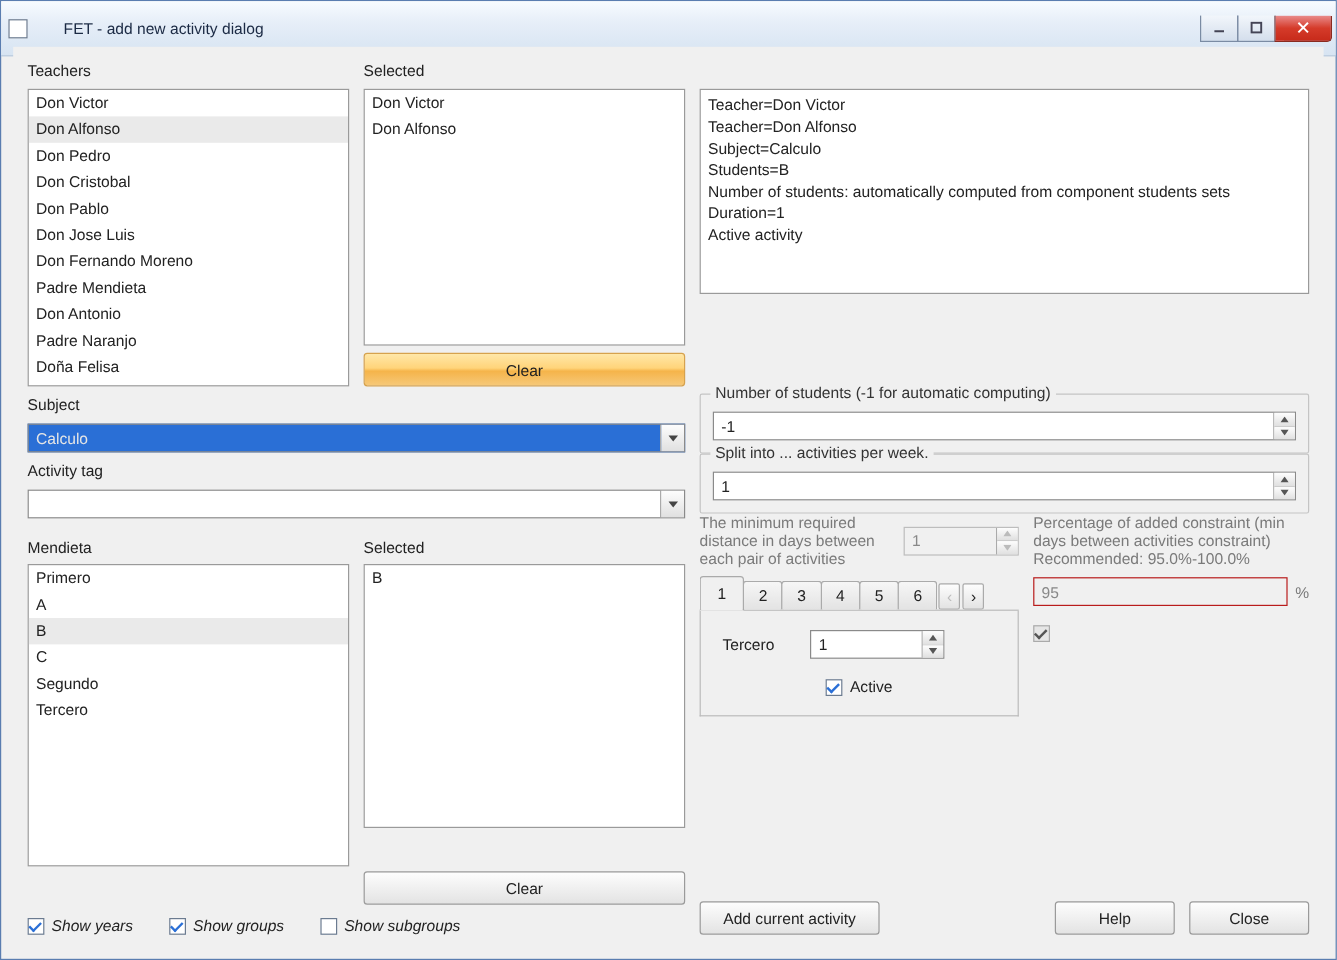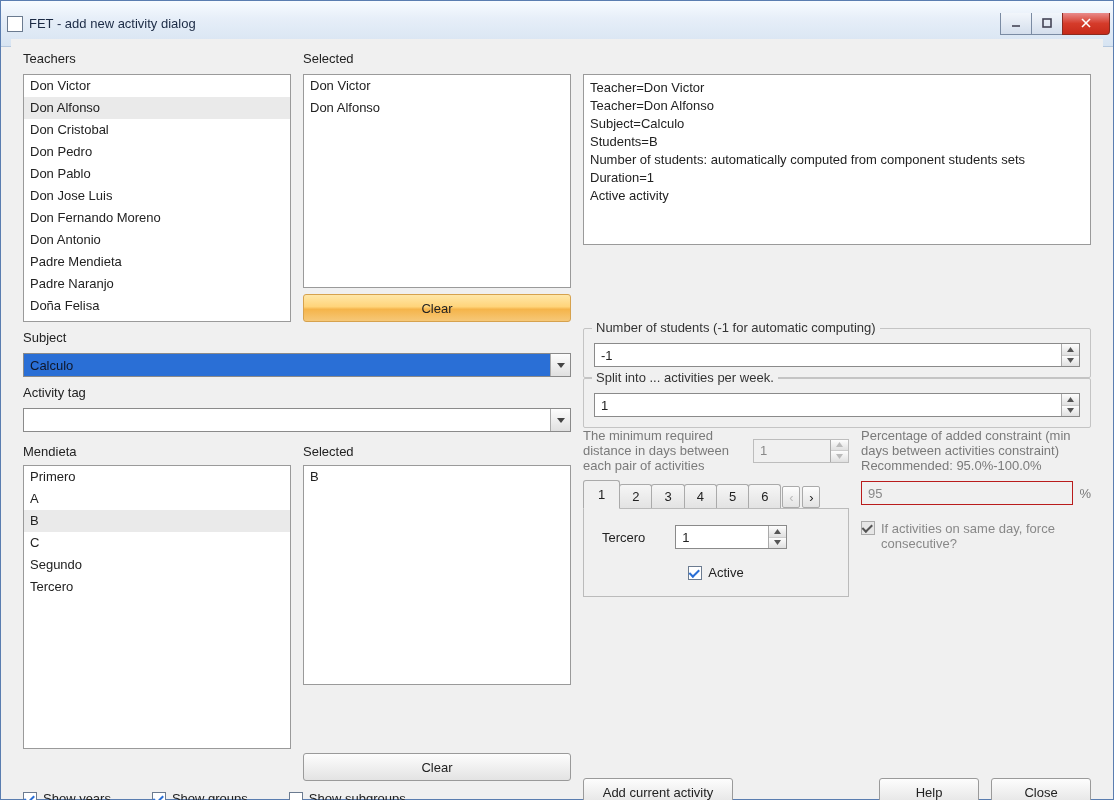--- a/index.html
+++ b/index.html
@@ -27,6 +27,7 @@
     display: flex;
     align-items: center;
     padding-left: 6px;
+    gap: 24px;
   }
   .titlebar .app-icon {
     width: 16px; height: 16px;

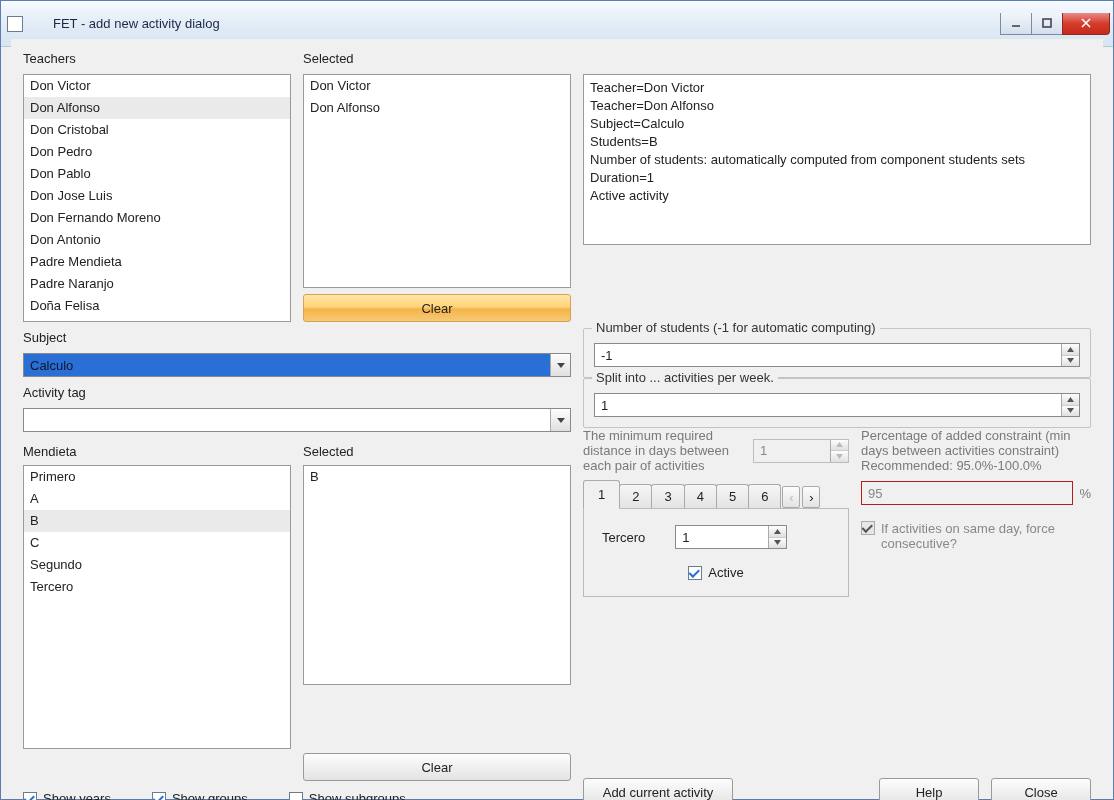--- a/index.html
+++ b/index.html
@@ -303,8 +303,8 @@
     <div class="listbox g-teachers" id="teachers-list">
         <div class="item">Don Victor</div>
         <div class="item sel">Don Alfonso</div>
+        <div class="item">Don Pedro</div>
         <div class="item">Don Cristobal</div>
-        <div class="item">Don Pedro</div>
         <div class="item">Don Pablo</div>
         <div class="item">Don Jose Luis</div>
         <div class="item">Don Fernando Moreno</div>

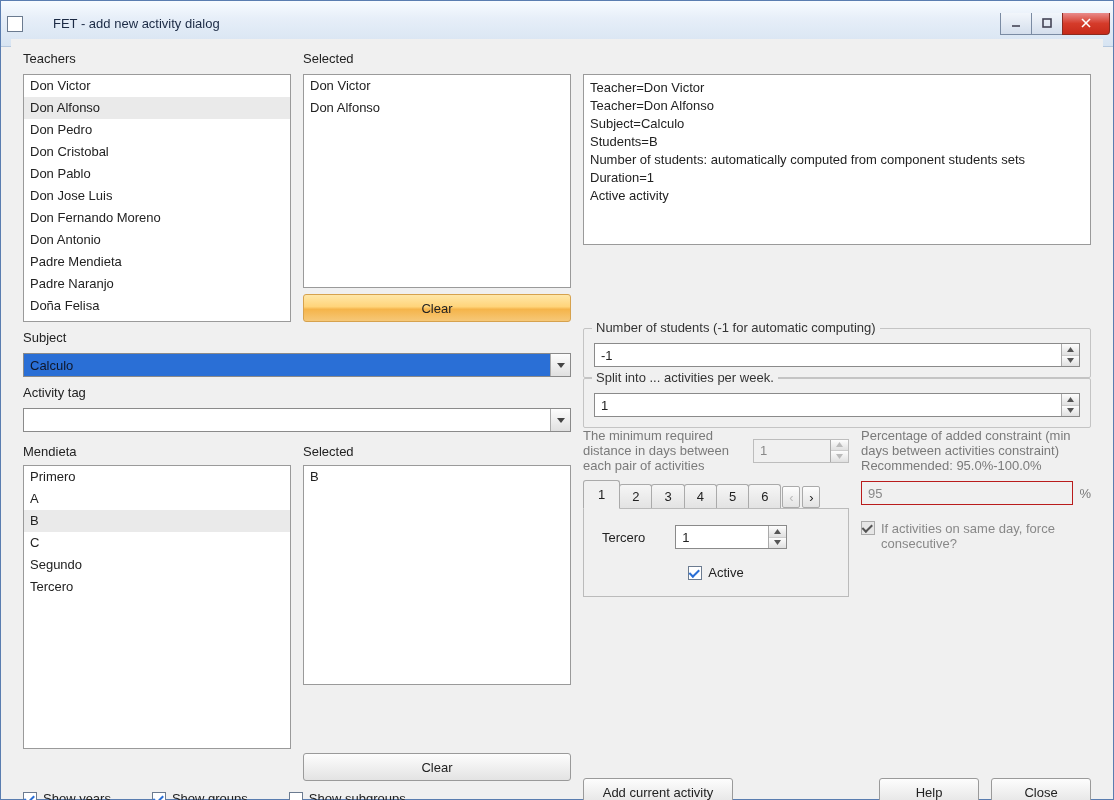--- a/index.html
+++ b/index.html
@@ -308,8 +308,8 @@
         <div class="item">Don Pablo</div>
         <div class="item">Don Jose Luis</div>
         <div class="item">Don Fernando Moreno</div>
+        <div class="item">Padre Mendieta</div>
         <div class="item">Don Antonio</div>
-        <div class="item">Padre Mendieta</div>
         <div class="item">Padre Naranjo</div>
         <div class="item">Doña Felisa</div>
       </div>

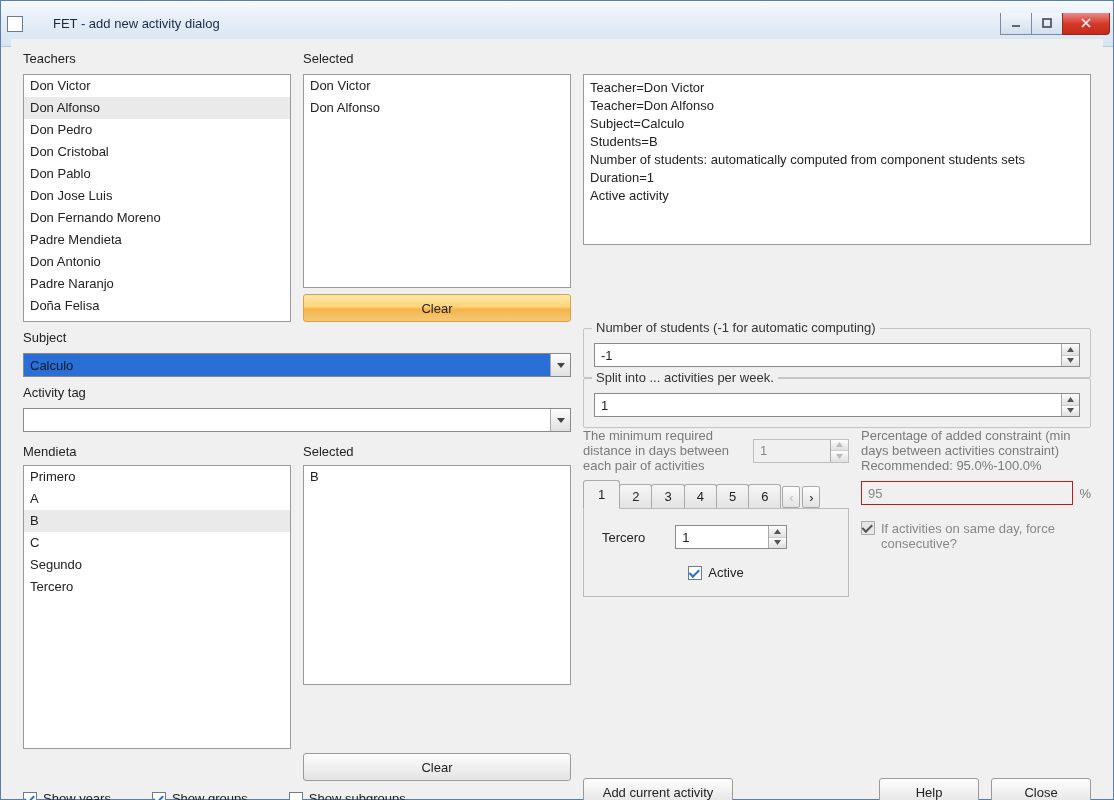--- a/index.html
+++ b/index.html
@@ -114,7 +114,7 @@
   }
   .combo.selected {
     background: #2a6fd6;
-    color: #0f172a;
+    color: #e5e5e5;
   }
   .combo .arrow {
     position: absolute;

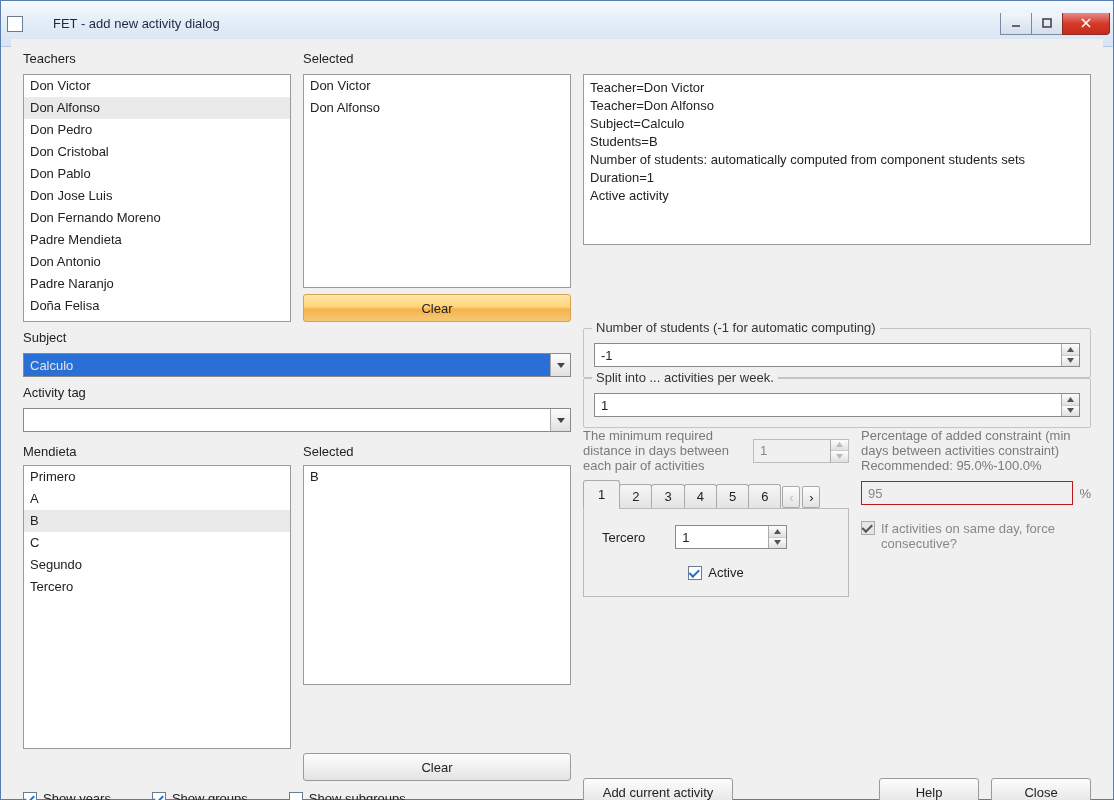--- a/index.html
+++ b/index.html
@@ -355,7 +355,7 @@
     <div class="g-students-area">
       <div class="label" style="grid-column:1;grid-row:1;">Mendieta</div>
       <div class="label" style="grid-column:2;grid-row:1;">Selected</div>
-      <div class="listbox" style="grid-column:1;grid-row:2;height:284px;" id="students-list">
+      <div class="listbox" style="grid-column:1;grid-row:2;height:252px;" id="students-list">
           <div class="item">Primero</div>
           <div class="item">A</div>
           <div class="item sel">B</div>

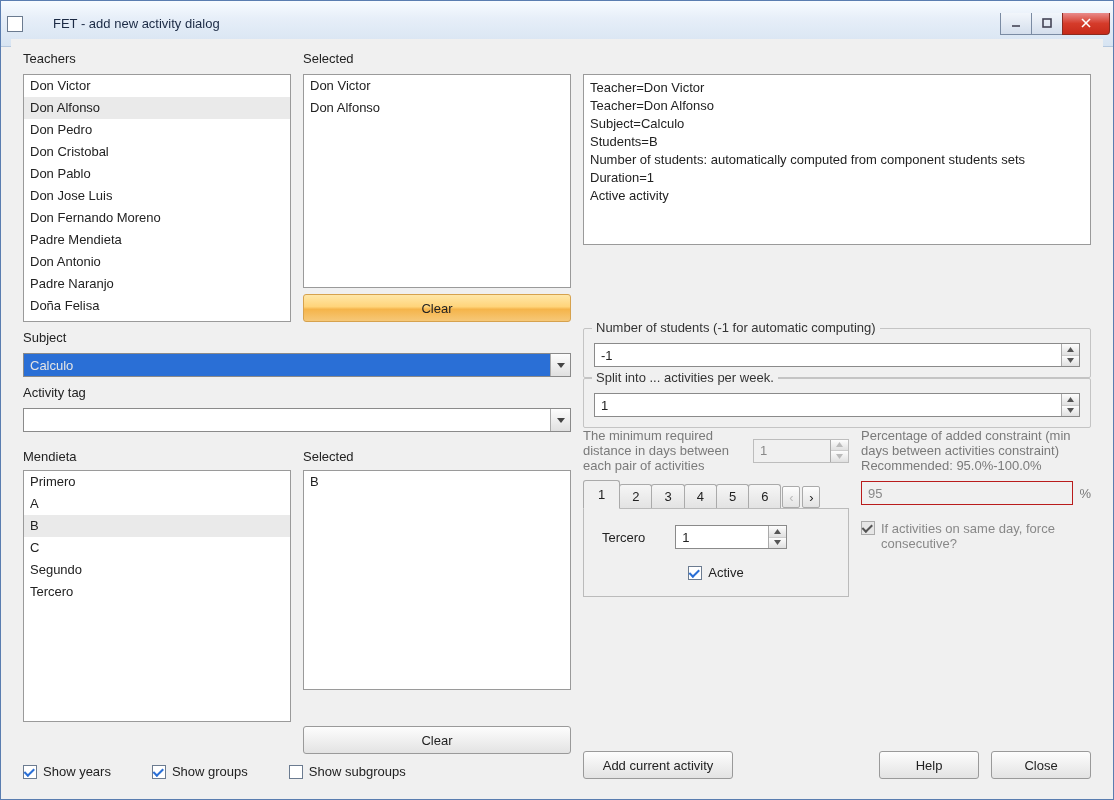--- a/index.html
+++ b/index.html
@@ -494,7 +494,6 @@
           </div>
           <label class="checkbox disabled" style="align-items:flex-start;margin-top:8px;">
             <span class="box checked dark disabled" id="cb-force"></span>
-            <span style="max-width:180px;">If activities on same day, force consecutive?</span>
           </label>
         </div>
       </div>

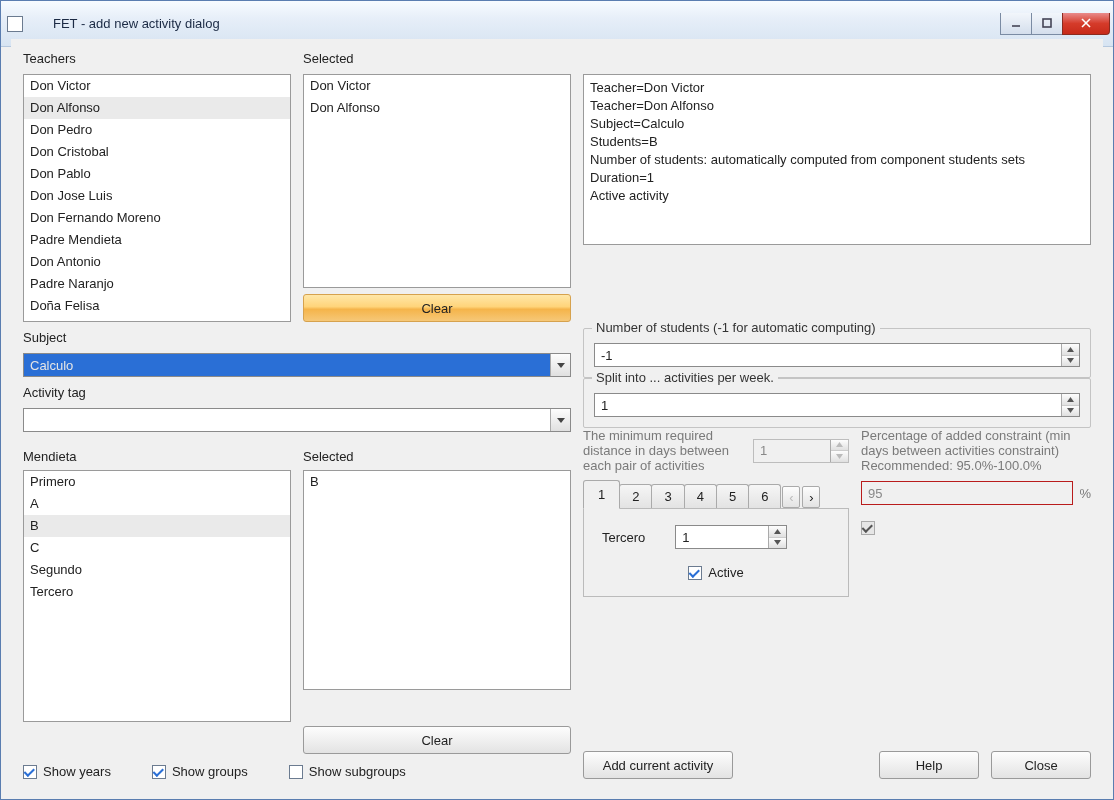--- a/index.html
+++ b/index.html
@@ -251,9 +251,10 @@
 
   .bottom-row {
     display: flex;
-    gap: 41px;
+    gap: 30px;
     align-items: flex-start;
     margin-top: 6px;
+    font-style: italic;
   }
   .action-row {
     display: flex;

